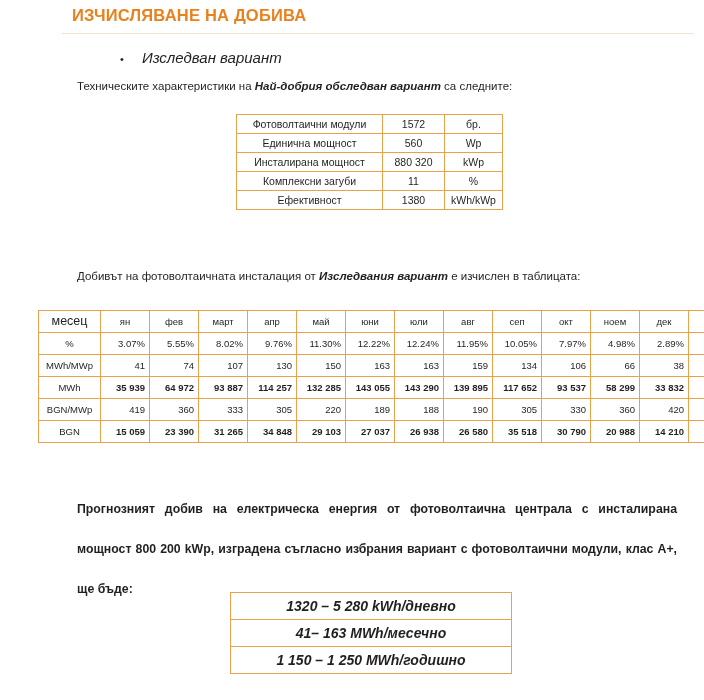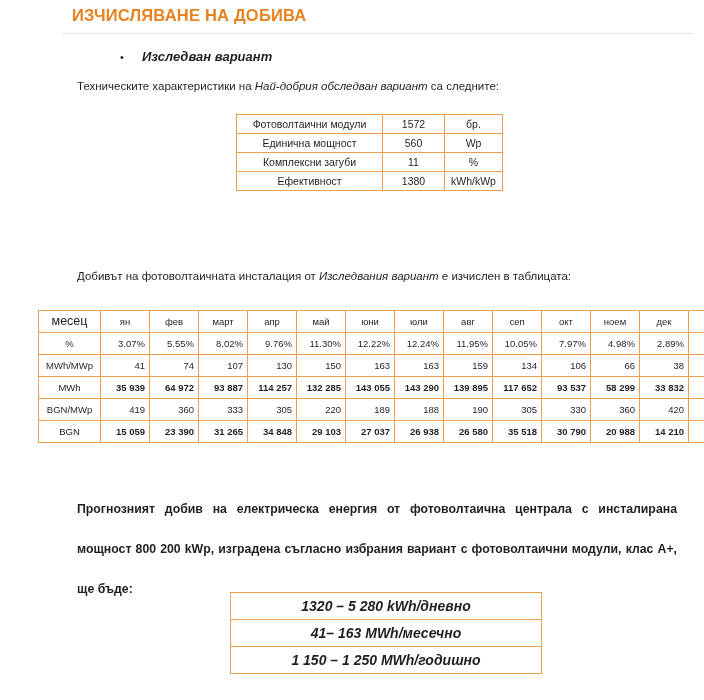--- a/index.html
+++ b/index.html
@@ -59,8 +59,8 @@
     color: #231f20;
   }
   .bullet-text {
-    font-size: 13px;
-    font-weight: bold;
+    font-size: 15px;
+    font-weight: normal;
     font-style: italic;
     color: #231f20;
     white-space: nowrap;

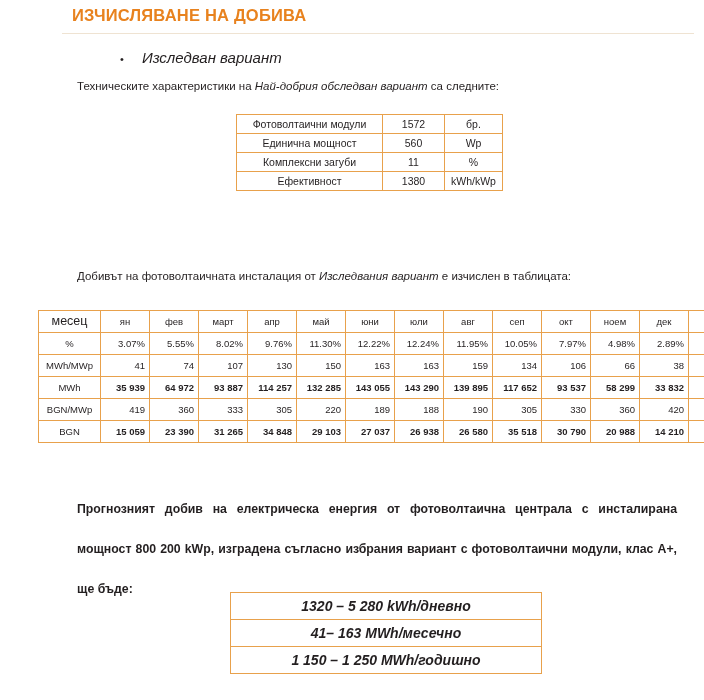--- a/index.html
+++ b/index.html
@@ -78,7 +78,7 @@
   }
   .para-intro b,
   .para-mid b {
-    font-weight: normal;
+    font-weight: bold;
     font-style: italic;
   }
   .para-mid {

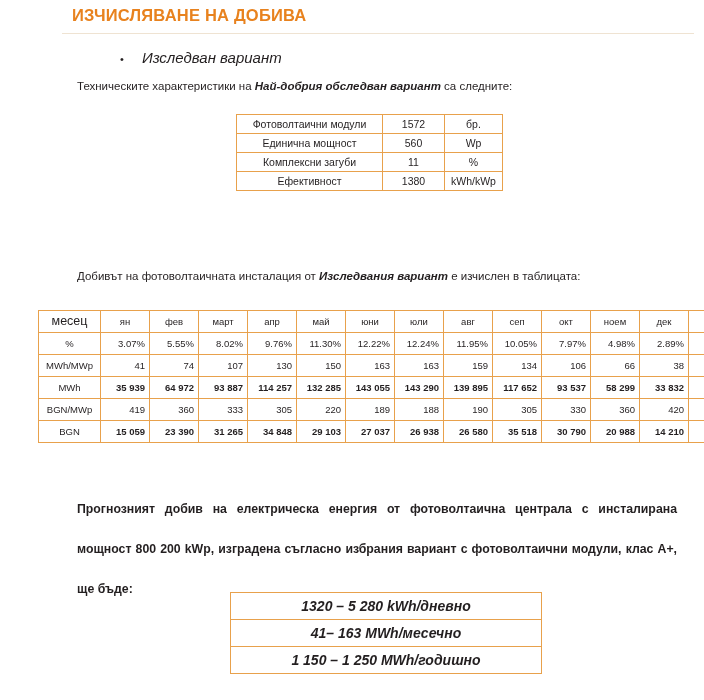--- a/index.html
+++ b/index.html
@@ -225,6 +225,11 @@
         <td>Единична мощност</td>
         <td>560</td>
         <td>Wp</td>
+      </tr>
+      <tr>
+        <td>Инсталирана мощност</td>
+        <td>880 320</td>
+        <td>kWp</td>
       </tr>
       <tr>
         <td>Комплексни загуби</td>

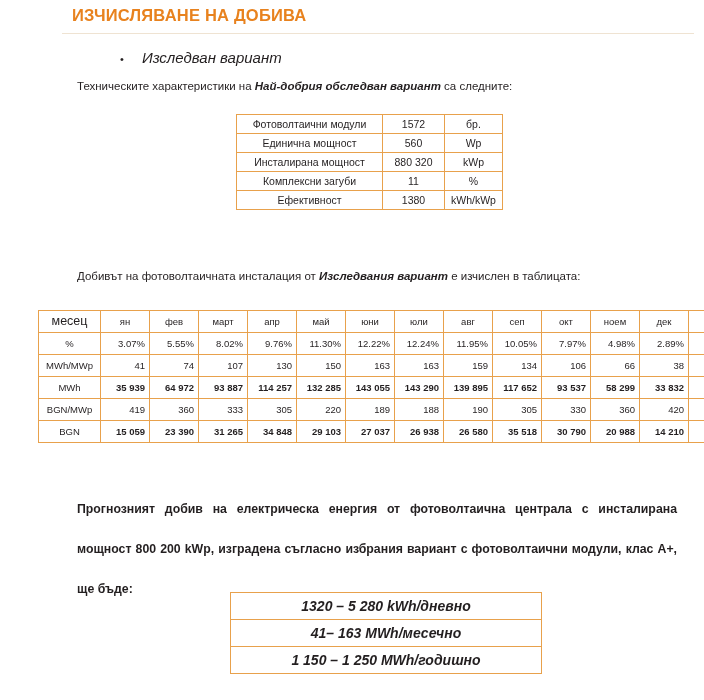--- a/index.html
+++ b/index.html
@@ -176,7 +176,7 @@
     position: absolute;
     left: 230px;
     top: 592px;
-    width: 312px;
+    width: 282px;
     table-layout: fixed;
   }
   .tbl-result td {

